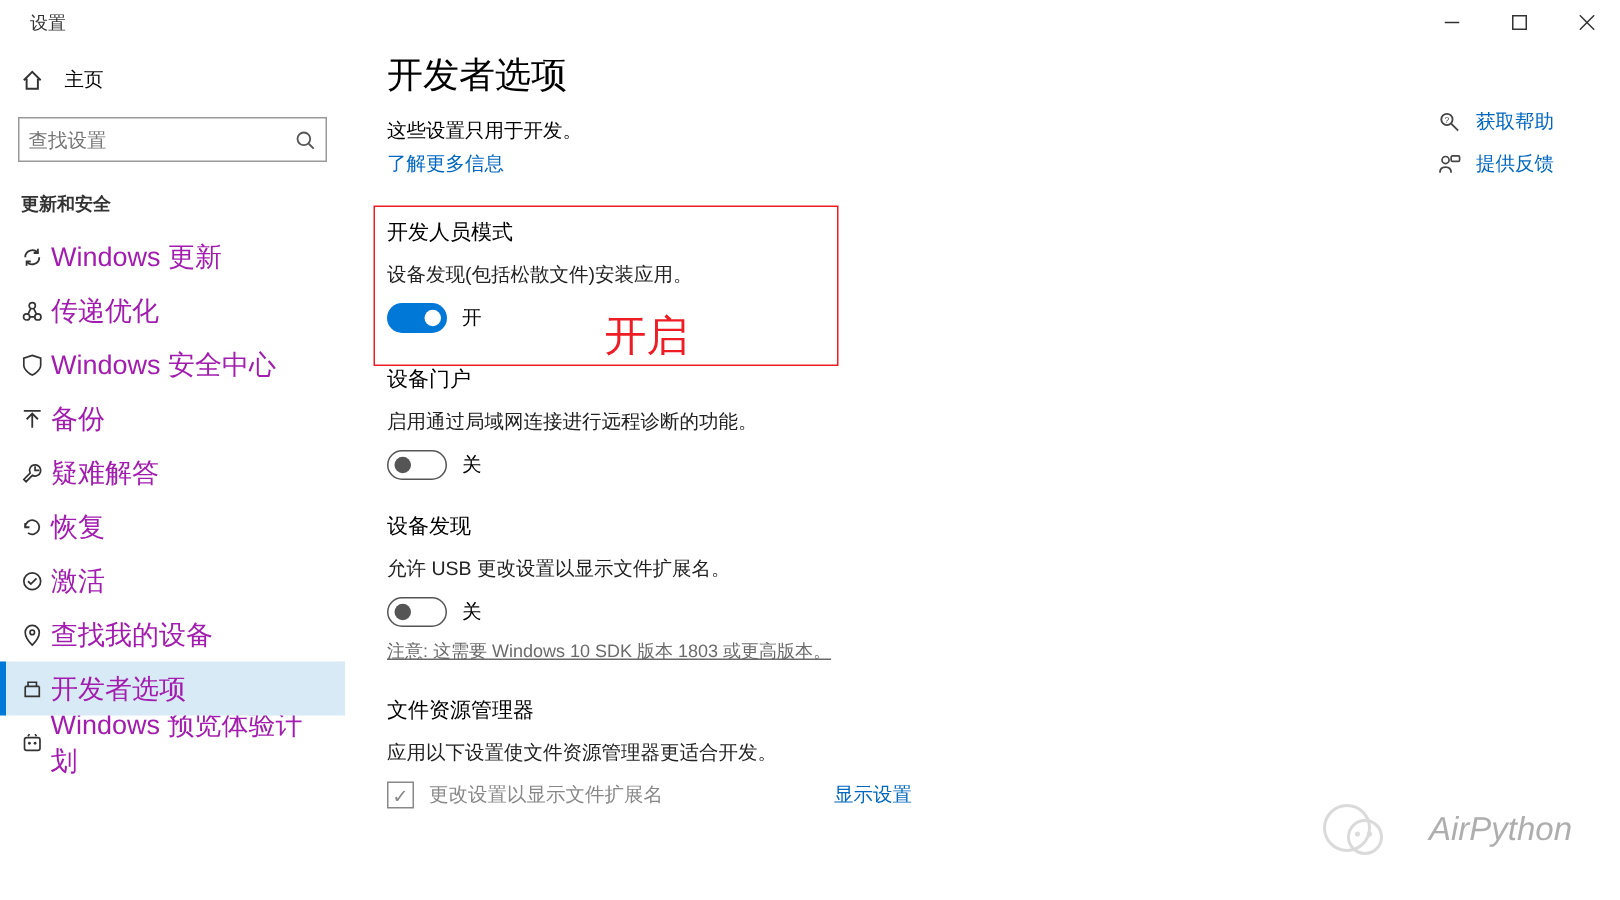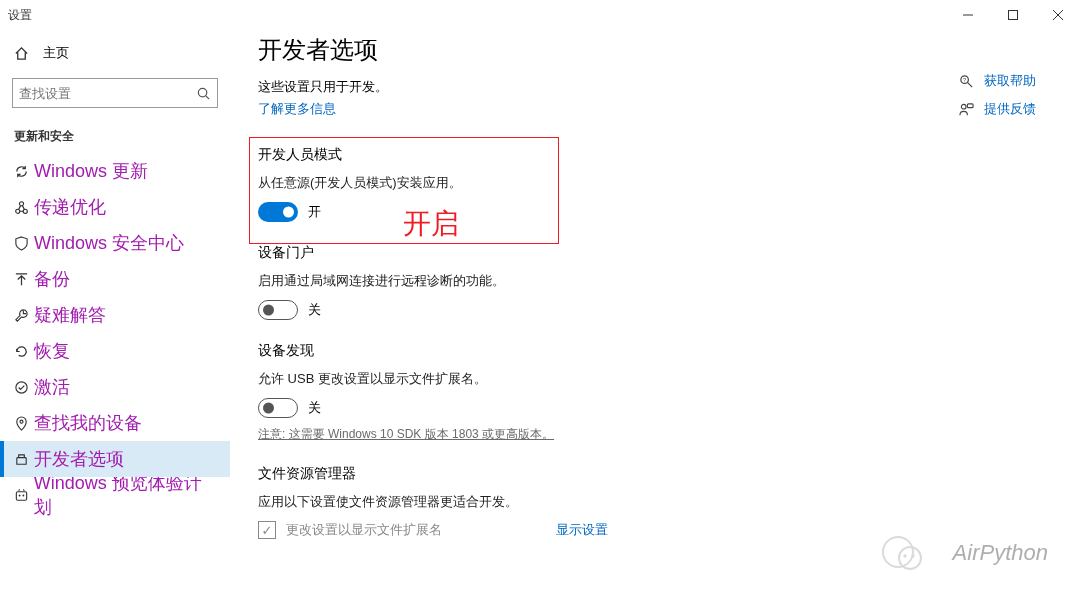--- a/index.html
+++ b/index.html
@@ -6,7 +6,7 @@
   body { width: 1080px; height: 600px; overflow: hidden; background: #fff; color: #000; font-size: 13px; position: relative; }
 
   
-  .titlebar { height: 30px; display: flex; align-items: center; padding-left: 8px; }
+  .titlebar { height: 30px; display: flex; align-items: center; padding-left: 20px; }
   .titlebar .title { font-size: 12px; color: #333; }
   .winctrls { position: absolute; right: 0; top: 0; display: flex; }
   .winctrls .btn { width: 45px; height: 30px; display: flex; align-items: center; justify-content: center; color: #333; }

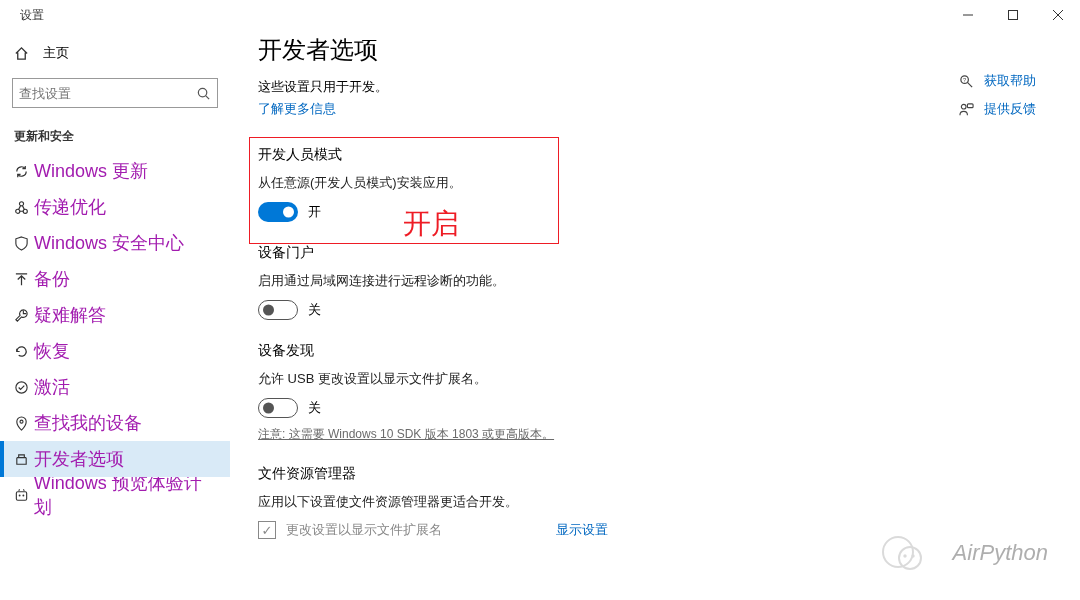--- a/index.html
+++ b/index.html
@@ -231,7 +231,7 @@
 
   <div class="section" style="margin-top:28px;">
     <h2>开发人员模式</h2>
-    <p>从任意源(开发人员模式)安装应用。</p>
+    <p>设备发现(包括松散文件)安装应用。</p>
     <div class="toggle-row">
       <div class="toggle on">
           <div class="knob"></div>

